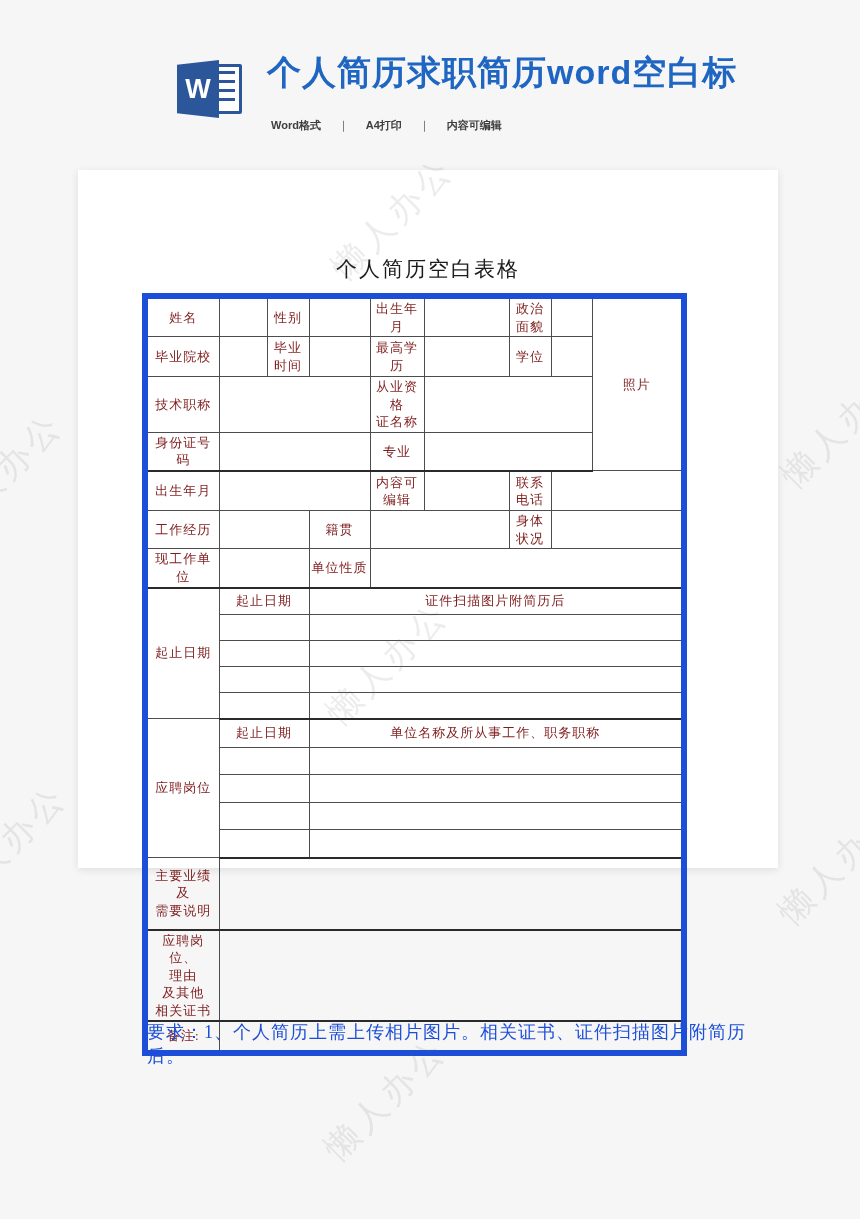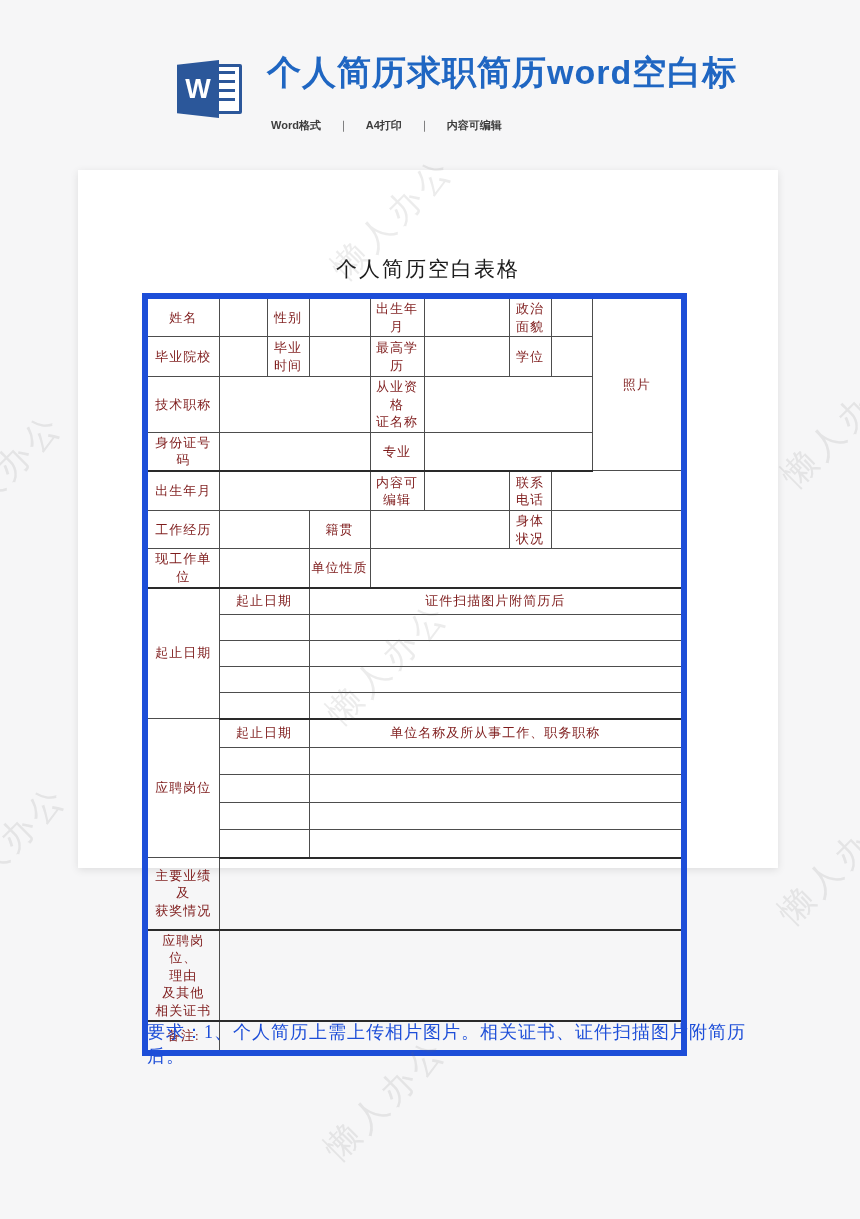--- a/index.html
+++ b/index.html
@@ -227,7 +227,7 @@
 
         <tr class="sec-end" style="height:72px">
           <td>主要业绩及
-获奖情况</td>
+需要说明</td>
           <td colspan="8"></td>
         </tr>
         <tr class="sec-end" style="height:84px">

